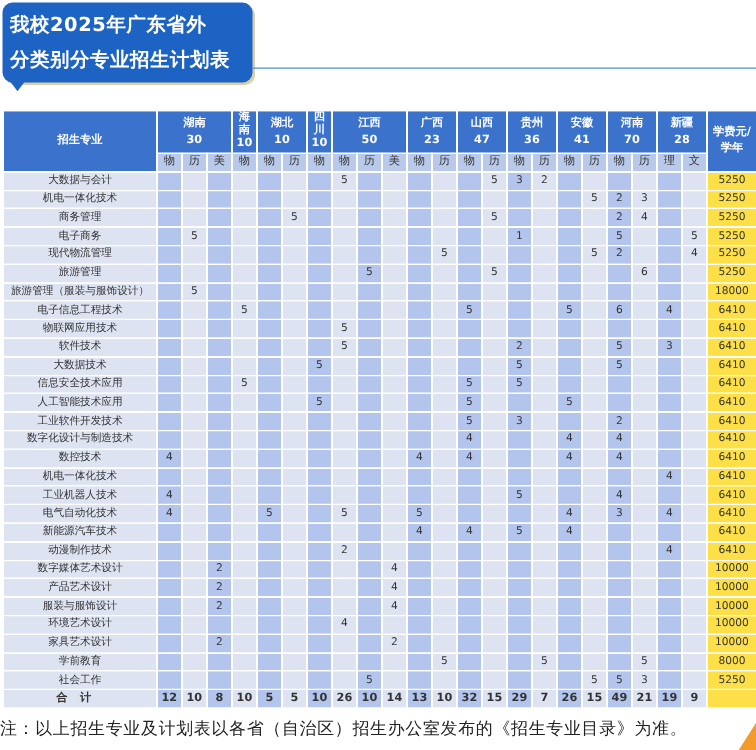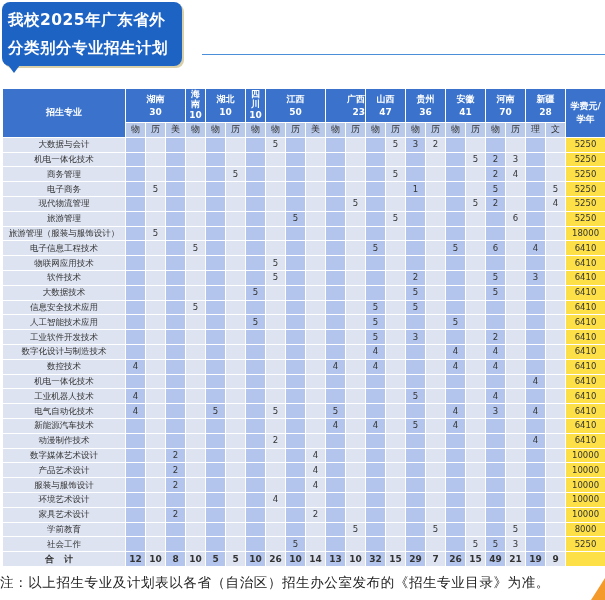--- a/index.html
+++ b/index.html
@@ -8,7 +8,7 @@
     font-family: "DejaVu Sans", "Liberation Sans", sans-serif; position: relative;
   }
   .title-badge {
-    position: absolute; left: 2px; top: 2px; width: 180px; height: 64px;
+    position: absolute; left: 2px; top: 2px; width: 200px; height: 64px;
     background: #1d63c4; border-radius: 8px; box-shadow: 2px 2px 0 #d9cfa8;
     color: #fff; font-weight: bold; font-size: 15.5px; line-height: 28px;
     padding: 4px 0 0 6px; box-sizing: border-box; letter-spacing: 0.5px;

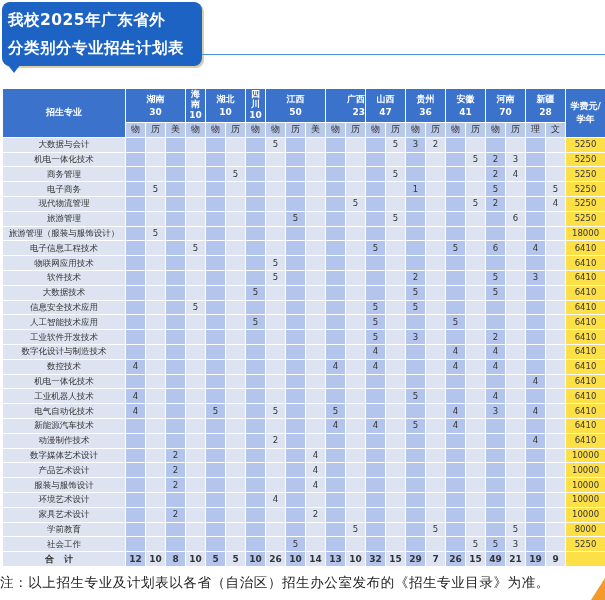--- a/index.html
+++ b/index.html
@@ -106,7 +106,7 @@
           <div>江西</div>
           <div>50</div>
         </th>
-        <th class="head" colspan="2" style="white-space: nowrap; height: 30px; text-align: right;">
+        <th class="head" colspan="2" style="white-space: nowrap; height: 30px;">
           <div>广西</div>
           <div>23</div>
         </th>

